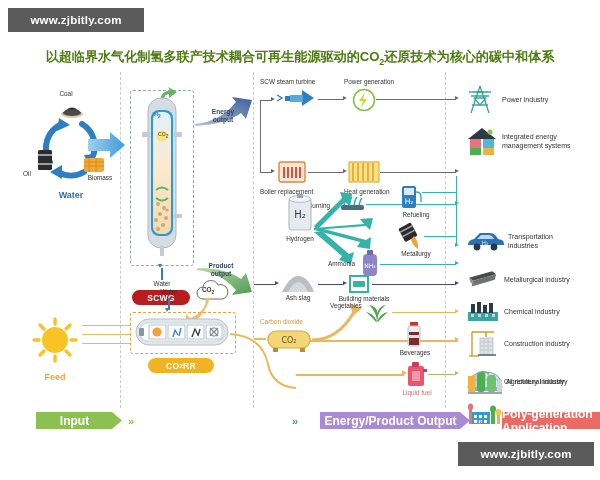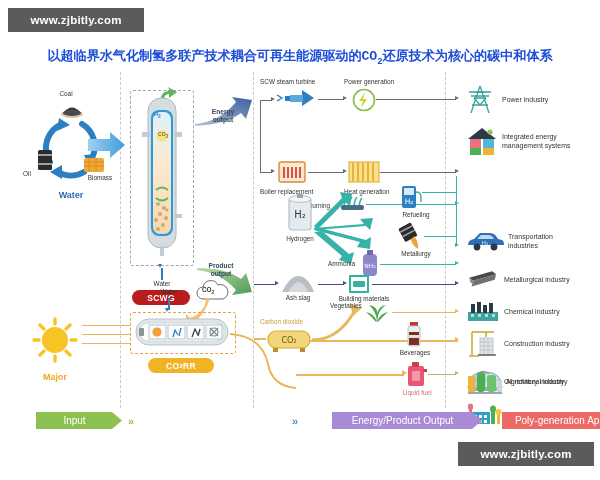--- a/index.html
+++ b/index.html
@@ -17,8 +17,8 @@
   
   #title-bar{position:absolute;left:8px;top:44px;width:584px;height:26px;
     display:flex;align-items:center;justify-content:center;}
-  #title-text{font-size:13.2px;font-weight:bold;color:#1d4ed8;
-    white-space:nowrap;letter-spacing:-.1px;font-family:Liberation Mono, monospace;}
+  #title-text{font-size:13.2px;font-weight:bold;color:#4d7c0f;
+    white-space:nowrap;letter-spacing:-.1px;}
   #title-text sub{font-size:9px;}
 
   

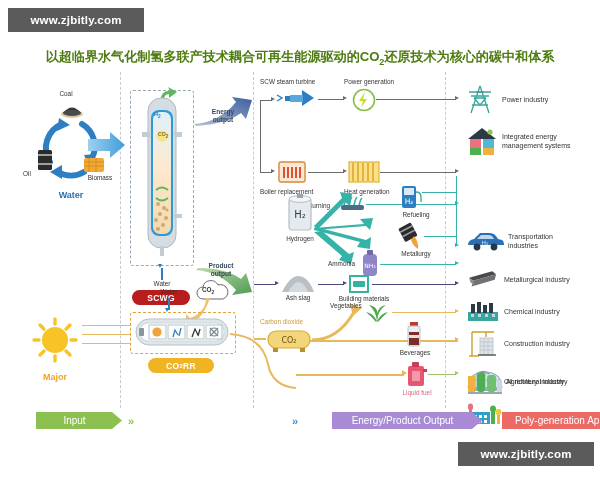--- a/index.html
+++ b/index.html
@@ -144,7 +144,7 @@
         </g>
       </g>
     </svg>
-    <div class="lbl c" style="left:18px;top:300px;width:58px;font-size:9px;color:#f0a623;font-weight:bold">Major</div>
+    <div class="lbl c" style="left:18px;top:300px;width:58px;font-size:9px;color:#f0a623;font-weight:bold">Feed</div>
 
     <div class="ln h amber" style="left:74px;top:253px;width:48px;border-top-style:solid"></div>
     <div class="ln h amber" style="left:74px;top:262px;width:48px"></div>

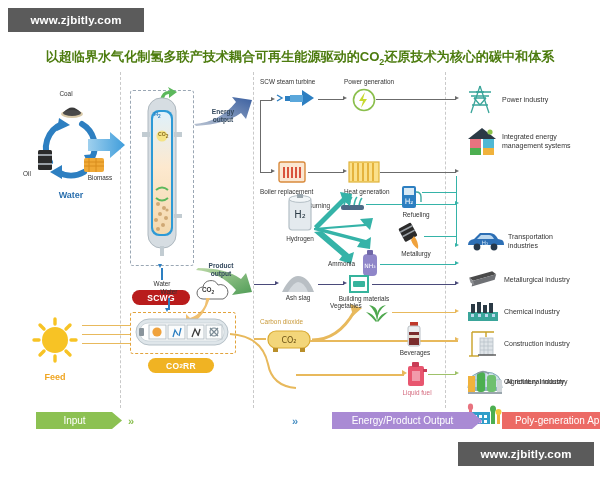--- a/index.html
+++ b/index.html
@@ -67,8 +67,8 @@
 
   
   #legend{position:absolute;left:8px;top:412px;width:584px;height:22px;}
-  .lgchip{position:absolute;height:17px;color:#fff;font-size:10px;
-    font-weight:normal;display:flex;align-items:center;justify-content:center;
+  .lgchip{position:absolute;height:17px;color:#fff;font-size:12px;
+    font-weight:bold;display:flex;align-items:center;justify-content:center;
     padding-right:9px;box-sizing:border-box;
     clip-path:polygon(0 0, calc(100% - 10px) 0, 100% 50%, calc(100% - 10px) 100%, 0 100%);}
   .chev{position:absolute;top:3px;font-size:11px;font-weight:bold;

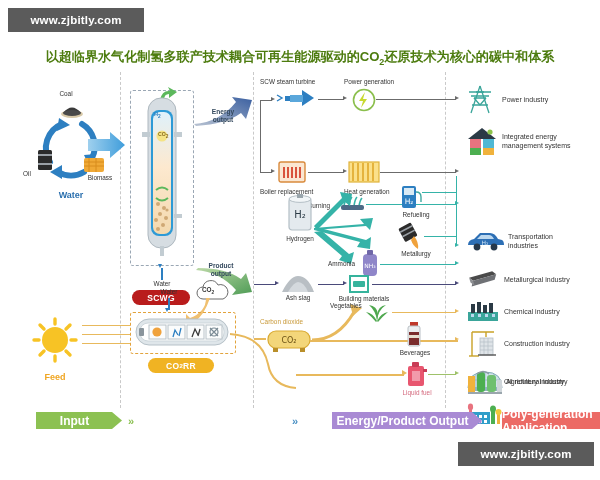--- a/index.html
+++ b/index.html
@@ -573,7 +573,7 @@
     <div class="lgchip" style="left:28px;top:0;width:86px;background:#8cc152">Input</div>
     <div class="chev" style="left:120px;color:#8cc152">»</div>
     <div class="chev" style="left:284px;color:#4a90c4">»</div>
-    <div class="lgchip" style="left:324px;top:0;width:150px;background:#a98ad4">Energy/Product  Output</div>
+    <div class="lgchip" style="left:312px;top:0;width:150px;background:#a98ad4">Energy/Product  Output</div>
     <div class="chev" style="left:468px;color:#a98ad4">»</div>
     <div class="lgchip" style="left:494px;top:0;width:156px;background:#ec6a65;clip-path:none">Poly-generation Application</div>
   </div>

